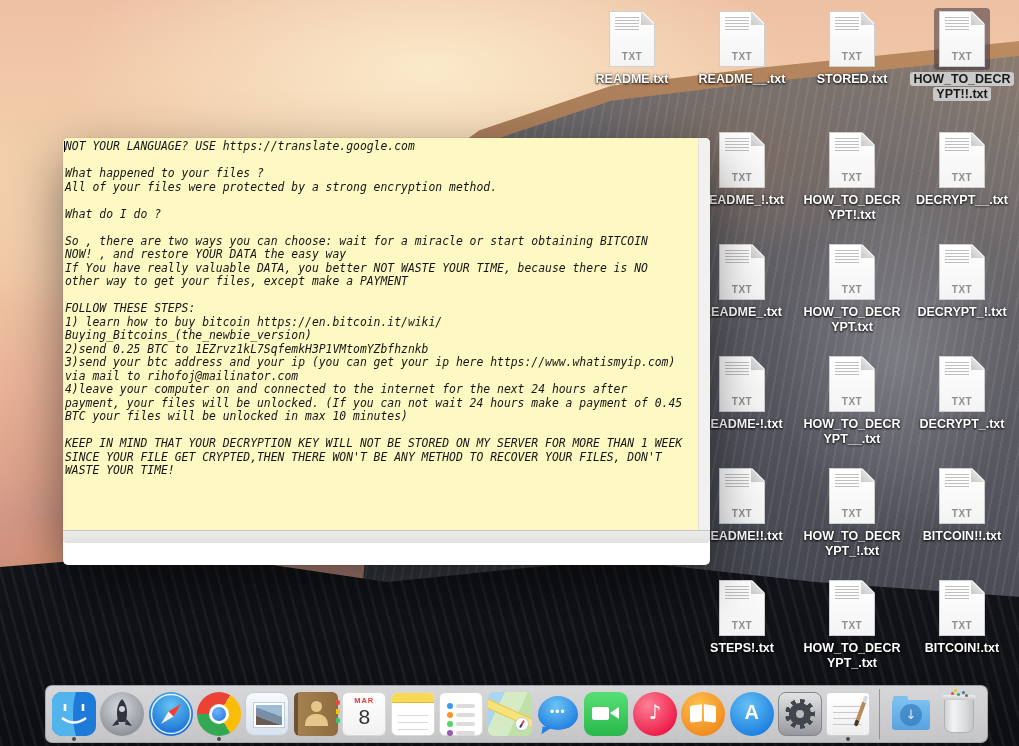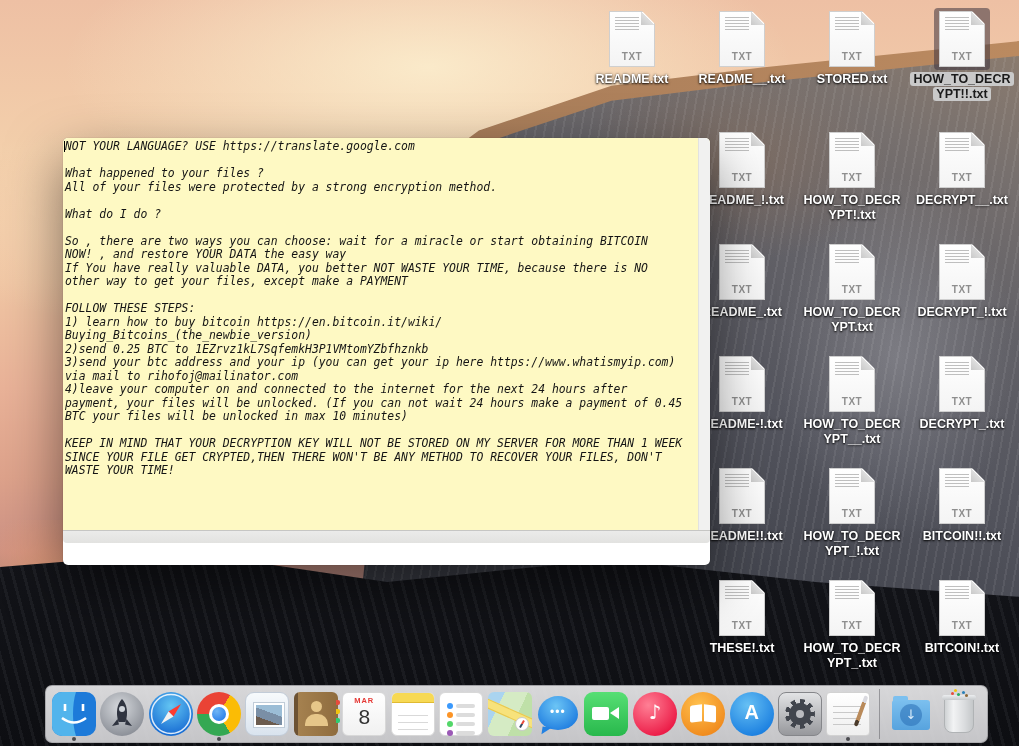--- a/index.html
+++ b/index.html
@@ -296,7 +296,7 @@
           <span class="ptxt">TXT</span>
         </div>
       </div>
-      <div class="dlabel"><span>THESE!.txt</span></div>
+      <div class="dlabel"><span>STEPS!.txt</span></div>
     </div>
       <div class="dicon" style="left: 796px; top: 577px;">
       <div class="pagebox">

